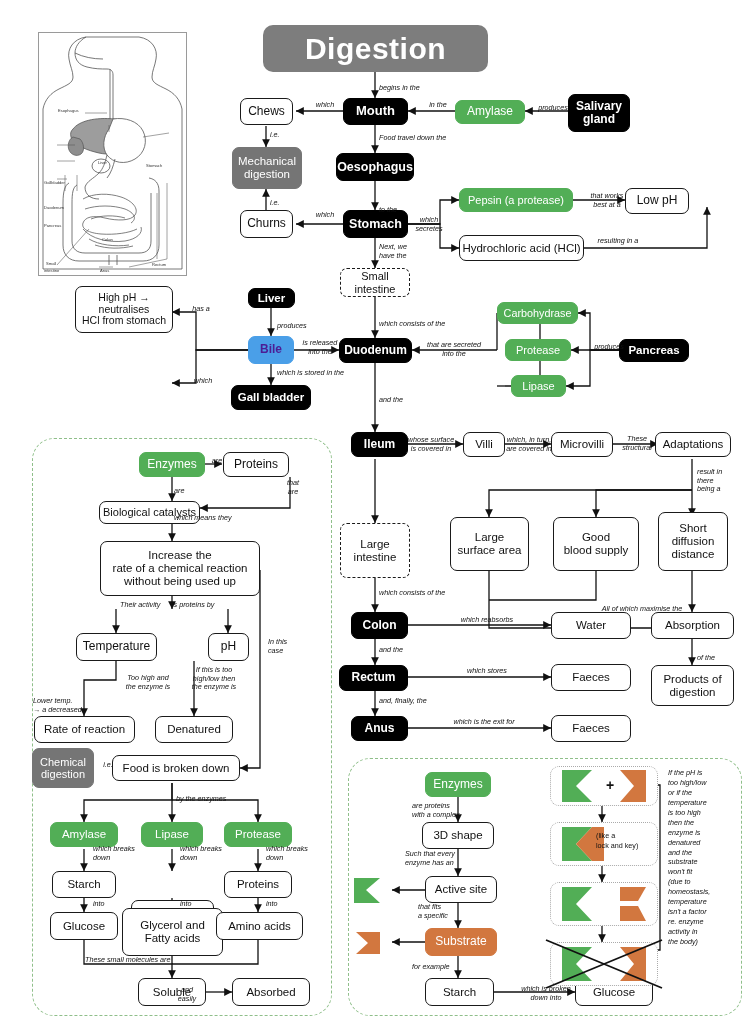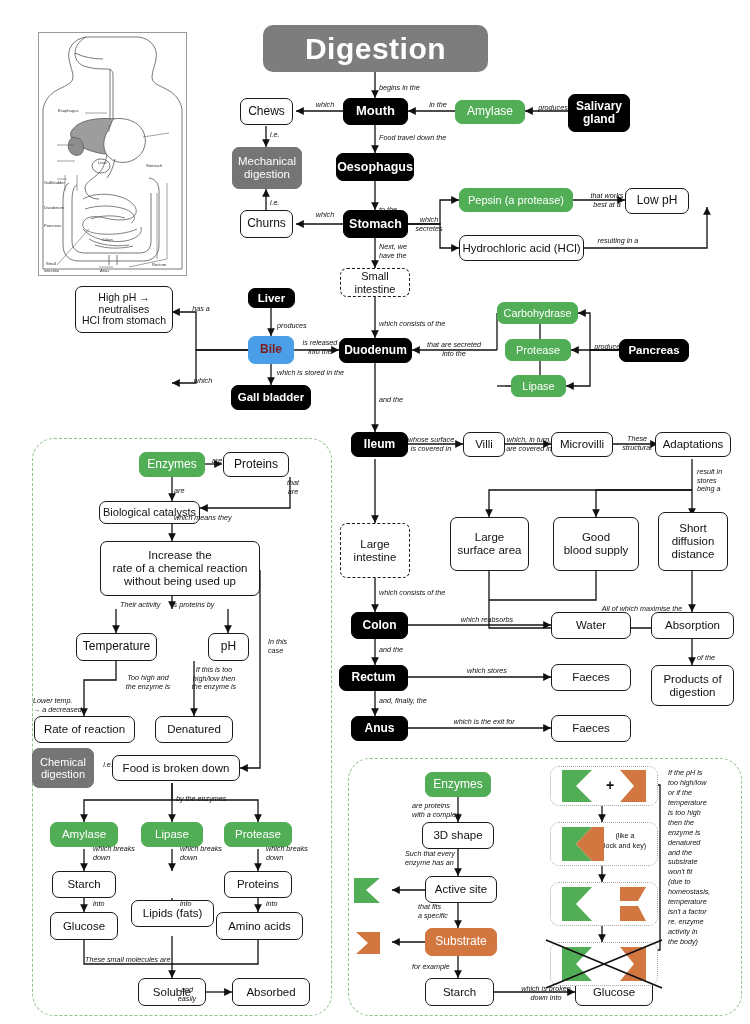--- a/index.html
+++ b/index.html
@@ -14,7 +14,7 @@
   .n-white{background:#fff;border:1.6px solid #1a1a1a;color:#111;}
   .n-black{background:#000;border:1.6px solid #000;color:#fff;font-weight:700;}
   .n-green{background:#52ae56;border:1.6px solid #52ae56;color:#fff;}
-  .n-blue {background:#4a9fe8;border:1.6px solid #4a9fe8;color:#7f1d1d;font-weight:700;}
+  .n-blue {background:#4a9fe8;border:1.6px solid #4a9fe8;color:#4c1d95;font-weight:700;}
   .n-orange{background:#d2773f;border:1.6px solid #d2773f;color:#fff;}
   .n-grey {background:#757575;border:1.6px solid #757575;color:#fff;}
   .n-dash {background:#fff;border:1.8px dashed #1a1a1a;color:#111;}

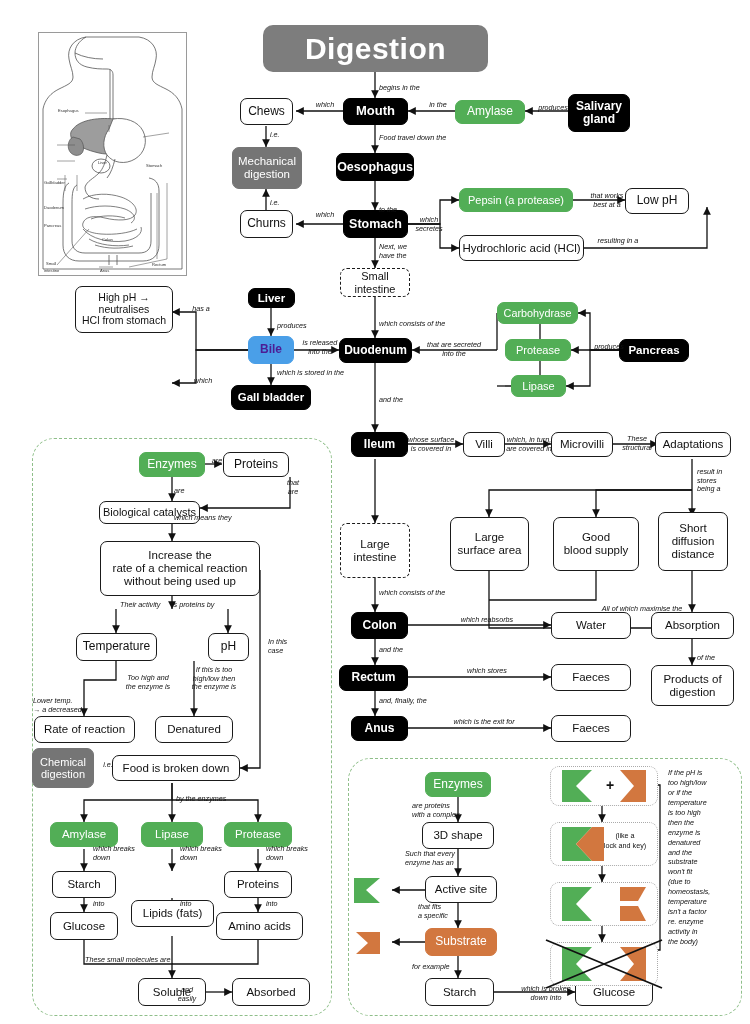--- a/index.html
+++ b/index.html
@@ -570,7 +570,7 @@
     <div class="lbl c" style="left: 616px; top: 435px; width: 42px;">These
 structural</div>
     <div class="lbl l" style="left: 697px; top: 468px; width: 42px;">result in
-stores
+there
 being a</div>
     <div class="lbl c" style="left: 592px; top: 605px; width: 100px;">All of which maximise the</div>
     <div class="lbl l" style="left: 379px; top: 589px; width: 86px;">which consists of the</div>

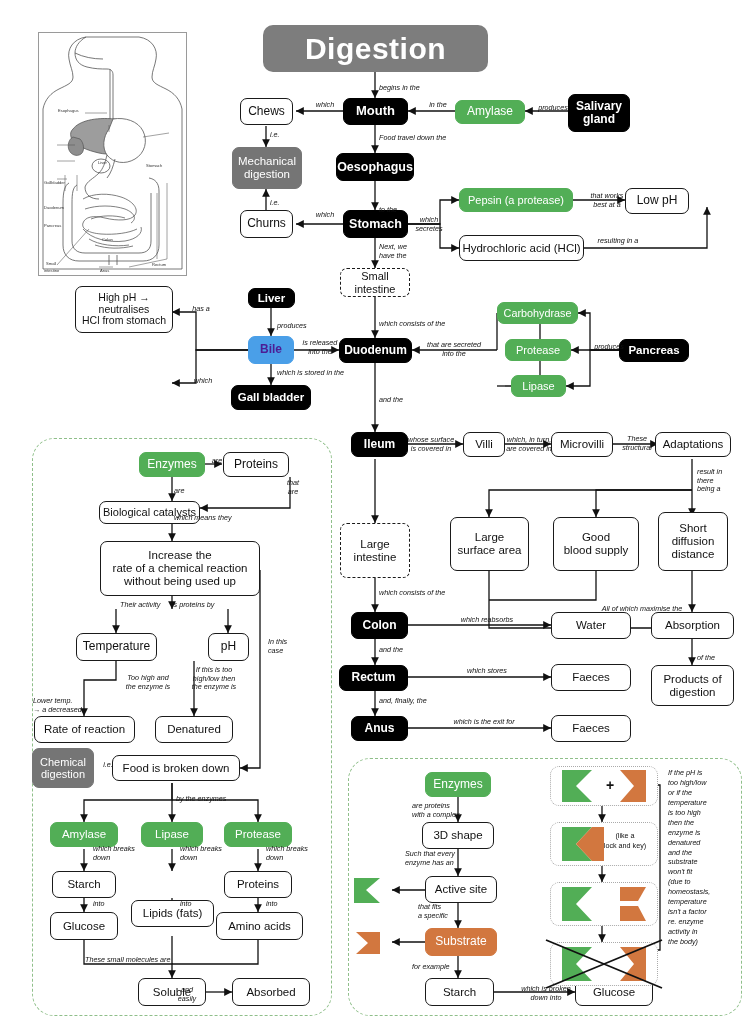--- a/index.html
+++ b/index.html
@@ -499,7 +499,7 @@
     <path d="M12 5 H42 L26 22 L42 39 H12 Z" fill="#52ae56"></path>
     <path d="M42 5 H54 L54 39 H42 L26 22 Z" fill="#d2773f"></path>
   </svg>
-  <div style="position:absolute;left:596px;top:831px;width:58px;font-size:7.2px;line-height:1.35;text-align:center;white-space:pre-line;color:#111;"><span>(like a
+  <div style="position:absolute;left:596px;top:831px;width:58px;font-size:7.2px;line-height:1.35;text-align:left;white-space:pre-line;color:#111;"><span>(like a
 lock and key)</span></div>
 
   <div class="minipanel" style="left:550px;top:882px;width:108px;height:44px;"></div>

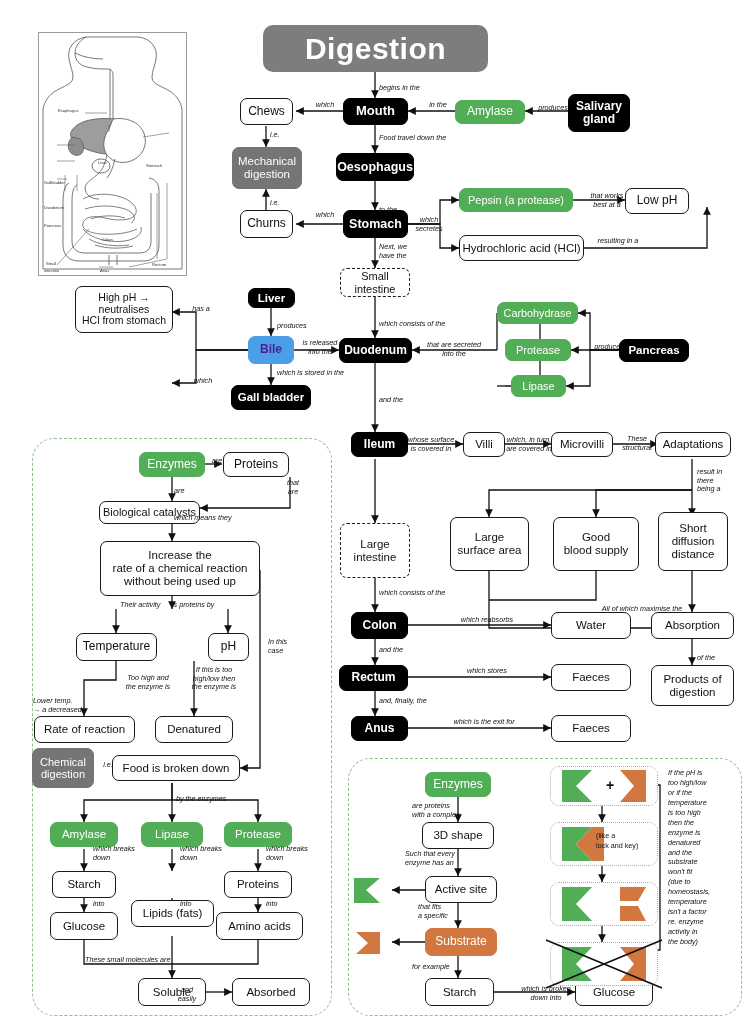--- a/index.html
+++ b/index.html
@@ -448,6 +448,8 @@
   <div class="node n-white" style="left:50px;top:912px;width:68px;height:28px;font-size:11.5px;">
       <span>Glucose</span>
     </div>
+  <div class="node n-white" style="left:122px;top:908px;width:101px;height:48px;font-size:11.5px;white-space:pre-line;"><span>Glycerol and
+Fatty acids</span></div>
   <div class="node n-white" style="left:216px;top:912px;width:87px;height:28px;font-size:11.5px;">
       <span>Amino acids</span>
     </div>

